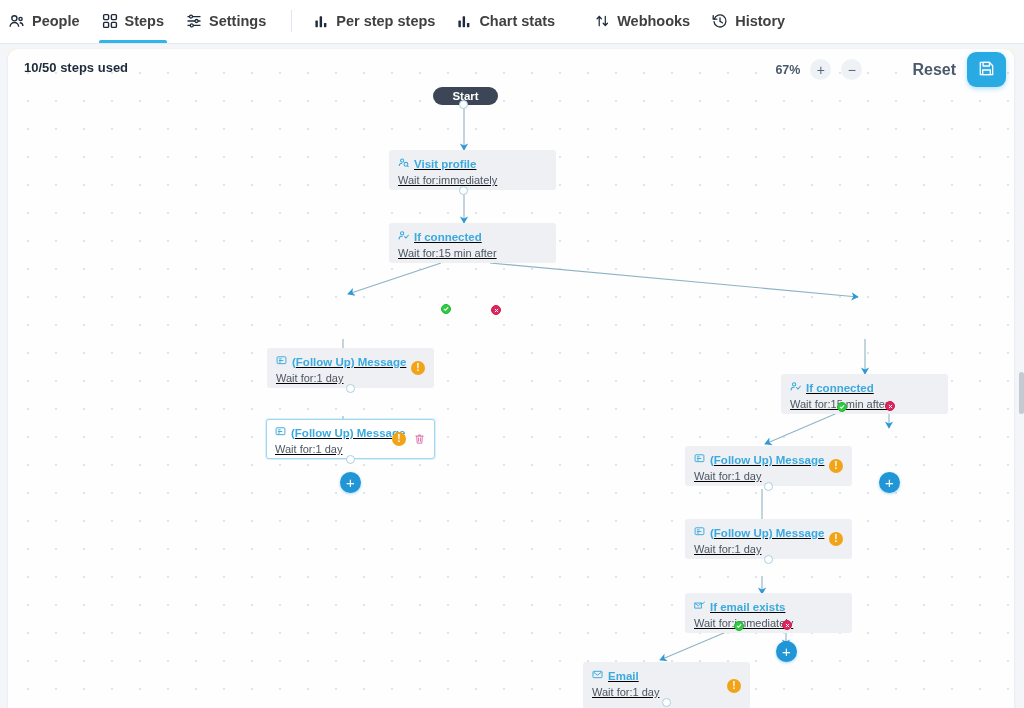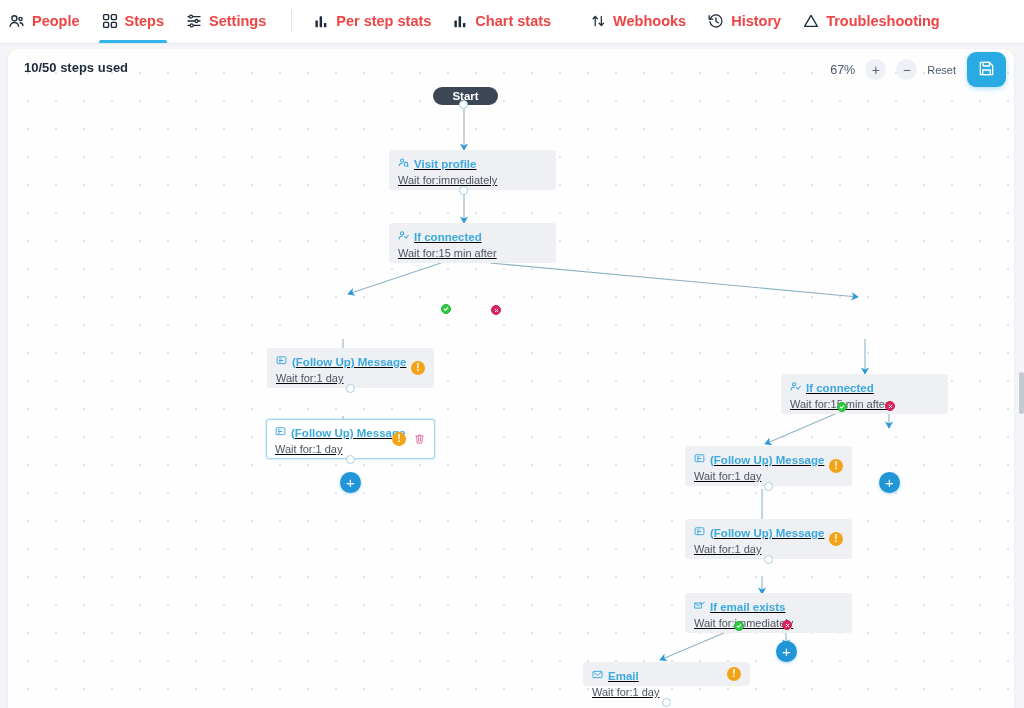--- a/index.html
+++ b/index.html
@@ -27,7 +27,7 @@
   .nav-item {
     display: flex; align-items: center; gap: 7px;
     height: 44px; padding: 0 11px;
-    font-size: 14.5px; font-weight: 700; color: #ef4444;
+    font-size: 14.5px; font-weight: 700; color: #404040;
     cursor: pointer; position: relative;
     white-space: nowrap;
   }

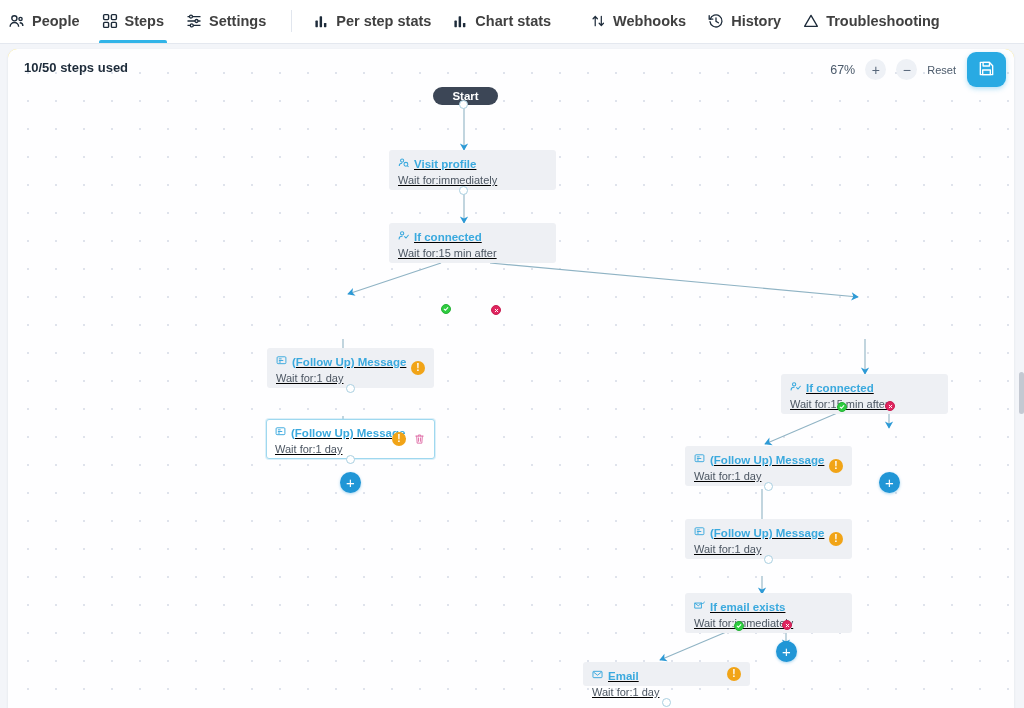--- a/index.html
+++ b/index.html
@@ -219,7 +219,7 @@
             <rect x="10.6" y="9.6" width="2.6" height="4.4" rx=".6"></rect>
         </svg>
       </span>
-      <span>Per step stats</span>
+      <span>Per step steps</span>
     </div>
 
     <div class="nav-item">

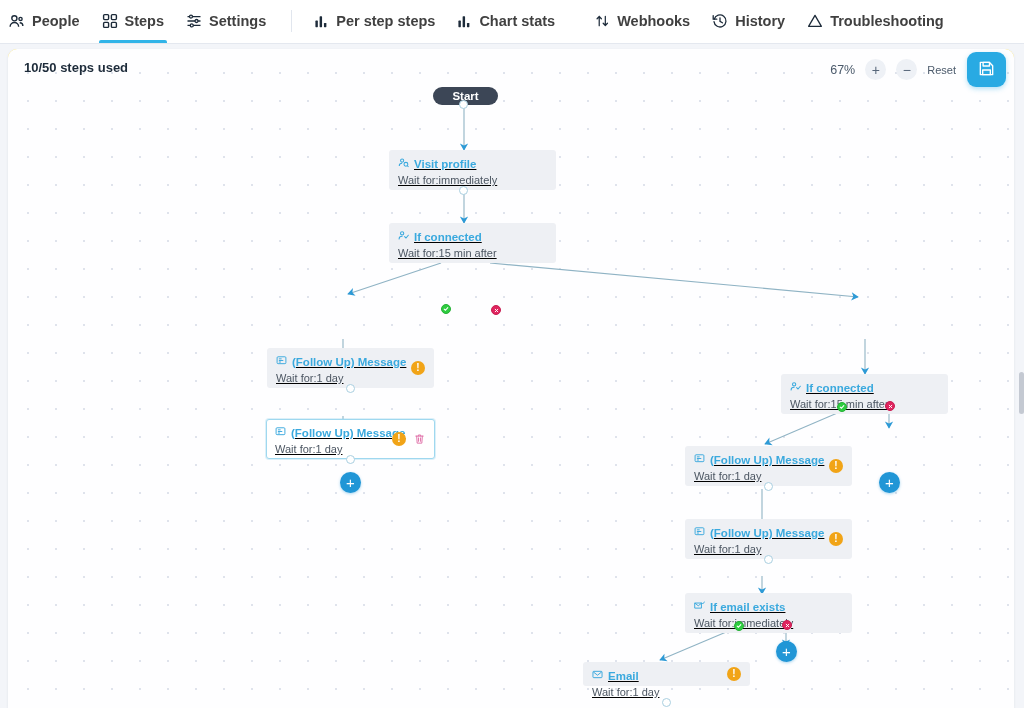--- a/index.html
+++ b/index.html
@@ -254,14 +254,6 @@
       <span>History</span>
     </div>
 
-    <div class="nav-item">
-      <span class="nav-ico">
-        <svg width="16" height="16" viewBox="0 0 16 16" fill="none" stroke="#1d2b3a" stroke-width="1.3" stroke-linejoin="round">
-          <path d="M8 2.4 14.4 13.3H1.6z"></path>
-        </svg>
-      </span>
-      <span>Troubleshooting</span>
-    </div>
   </div>
 </div>
 

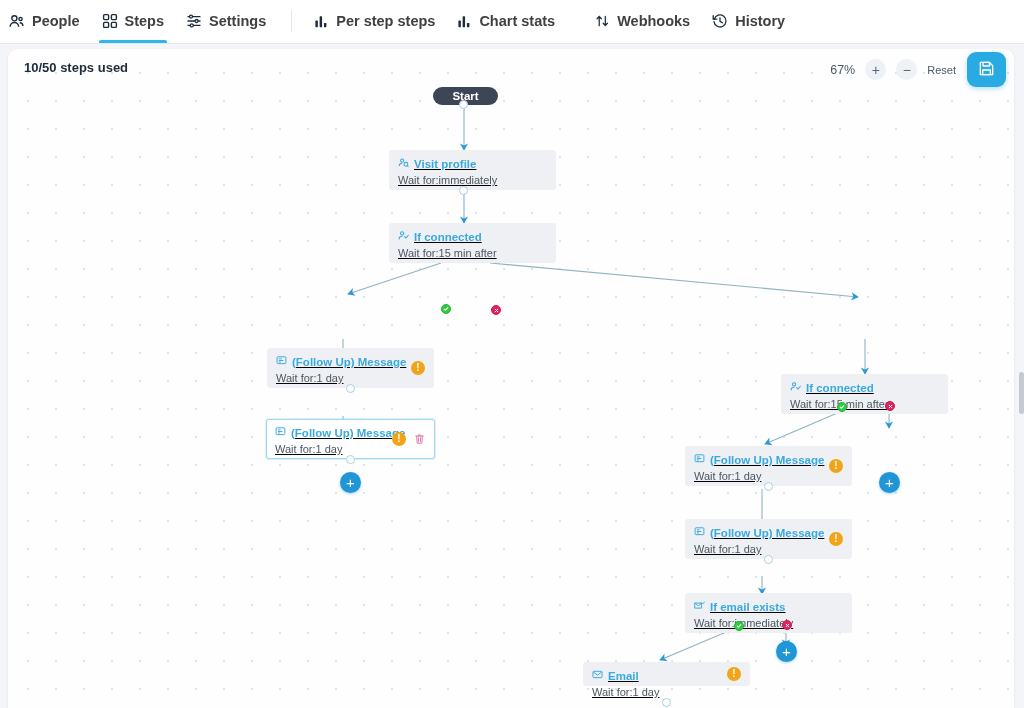--- a/index.html
+++ b/index.html
@@ -66,7 +66,7 @@
     display: flex; align-items: center; gap: 10px;
     z-index: 30;
   }
-  .zoom-pct { font-size: 12.5px; color: #4b5a6b; font-weight: 400; }
+  .zoom-pct { font-size: 12.5px; color: #4b5a6b; font-weight: 700; }
   .zoom-btn {
     width: 21px; height: 21px; border-radius: 50%;
     background: #eef1f6; border: none;

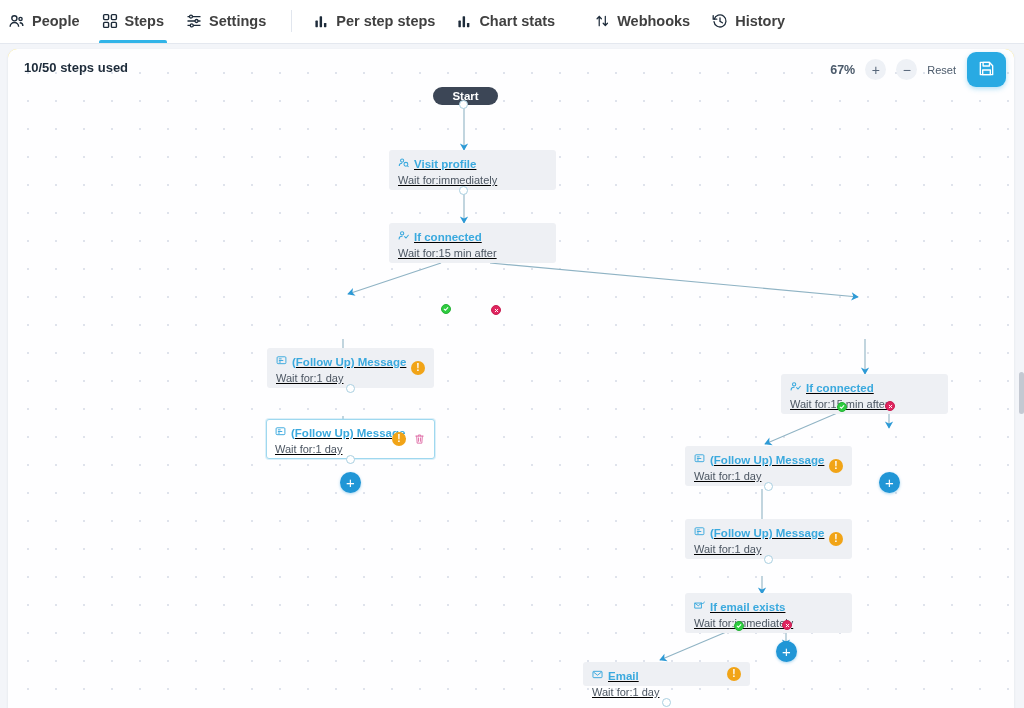--- a/index.html
+++ b/index.html
@@ -75,9 +75,10 @@
     font-family: "Liberation Sans", sans-serif;
   }
   .zoom-reset {
-    font-size: 11px; color: #4b5a6b; font-weight: 400;
+    font-size: 16px; color: #4b5a6b; font-weight: 700;
     cursor: pointer; background: none; border: none;
     font-family: "Liberation Sans", sans-serif;
+    margin-left: 40px;
   }
   .save-btn {
     position: absolute; right: 8px; top: 3px;

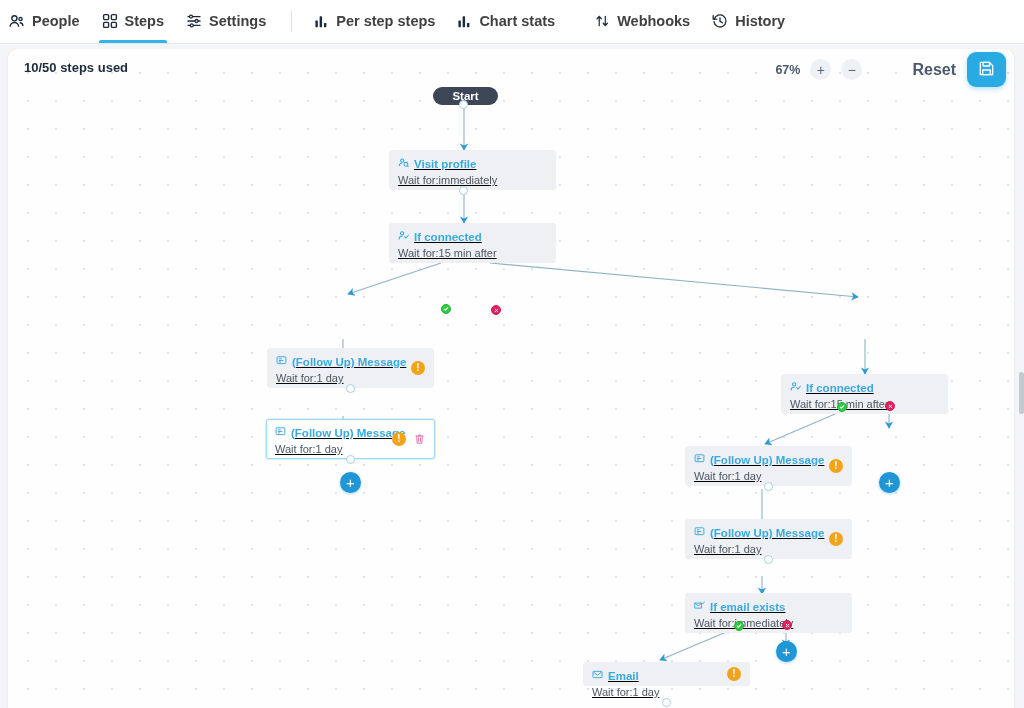--- a/index.html
+++ b/index.html
@@ -489,7 +489,7 @@
       <span>+</span>
     </div>
 
-    <div class="node" style="left:575px; top:613px; width:167px; height:24px;">
+    <div class="node" style="left:575px; top:613px; width:167px; height:47px;">
       <div class="node-title">
         <span>
           <svg width="11" height="11" viewBox="0 0 16 16" fill="none" stroke="#3aa9de" stroke-width="1.4" stroke-linejoin="round">

